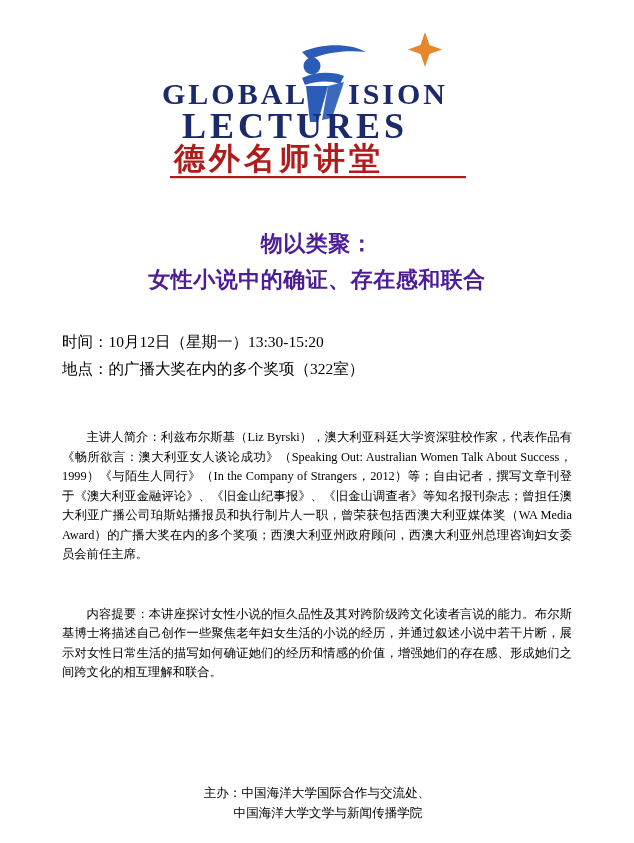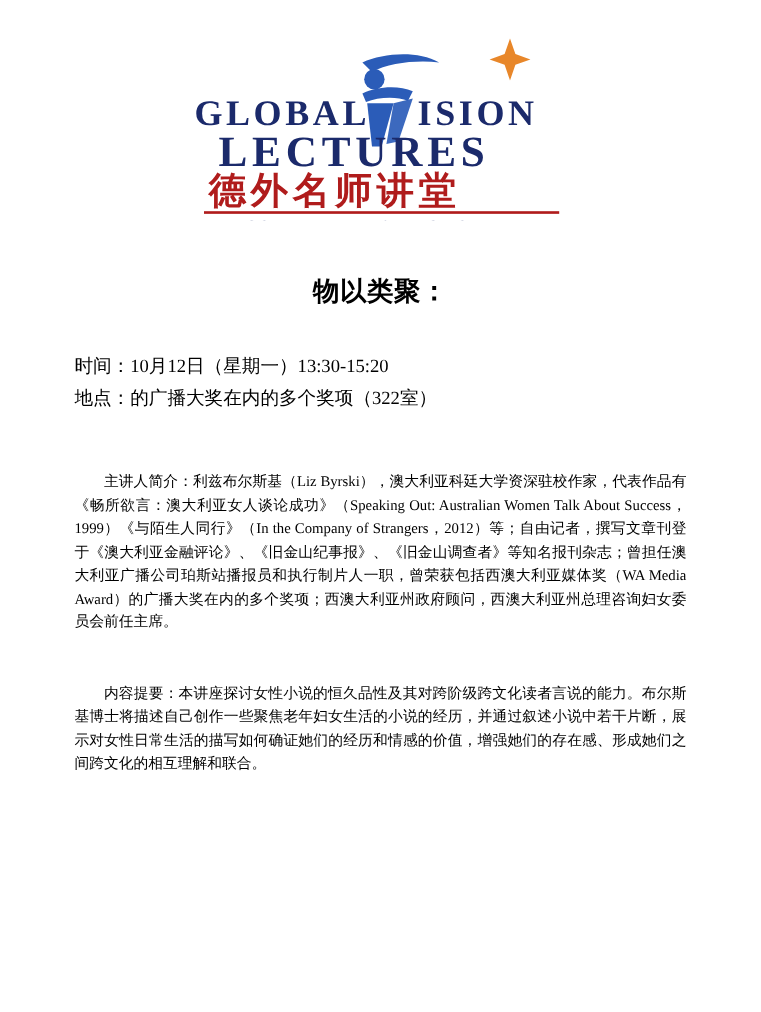--- a/index.html
+++ b/index.html
@@ -55,7 +55,7 @@
     font-size: 22px;
     line-height: 36px;
     letter-spacing: 0.5px;
-    color: #000000;
+    color: #4c1d95;
   }
   .speaker {
     margin-top: 28px;

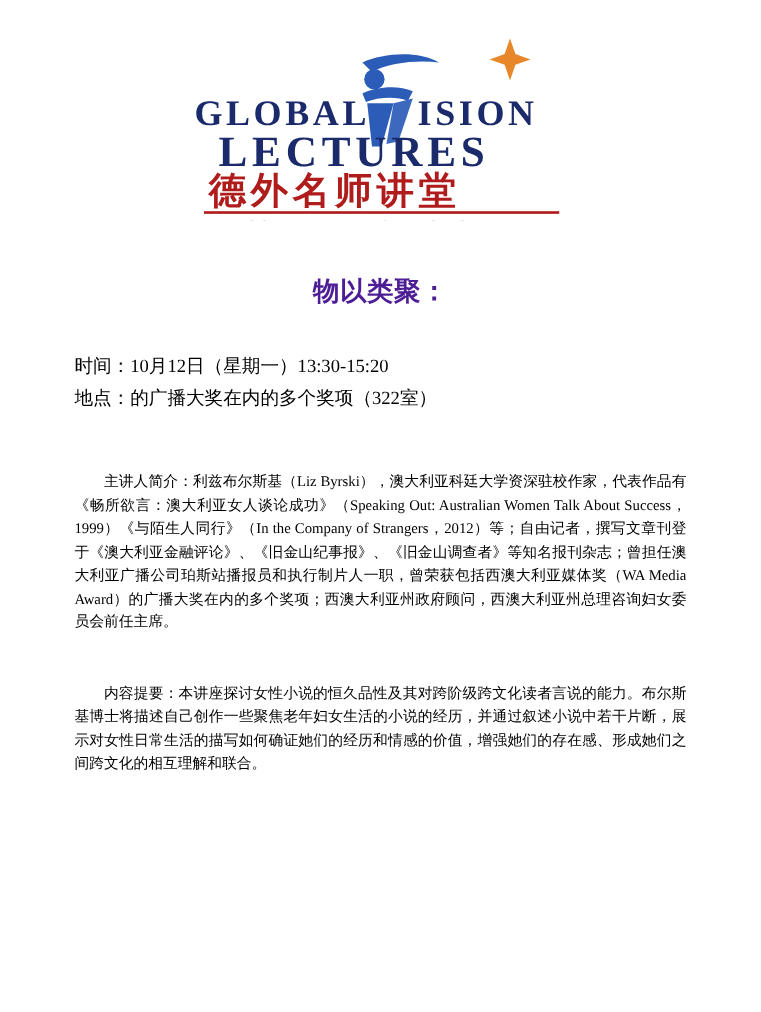--- a/index.html
+++ b/index.html
@@ -139,6 +139,7 @@
 
   <div class="title-block">
     <div class="title-line">物以类聚：</div>
+    <div class="title-line">女性小说中的确证、存在感和联合</div>
   </div>
 
 

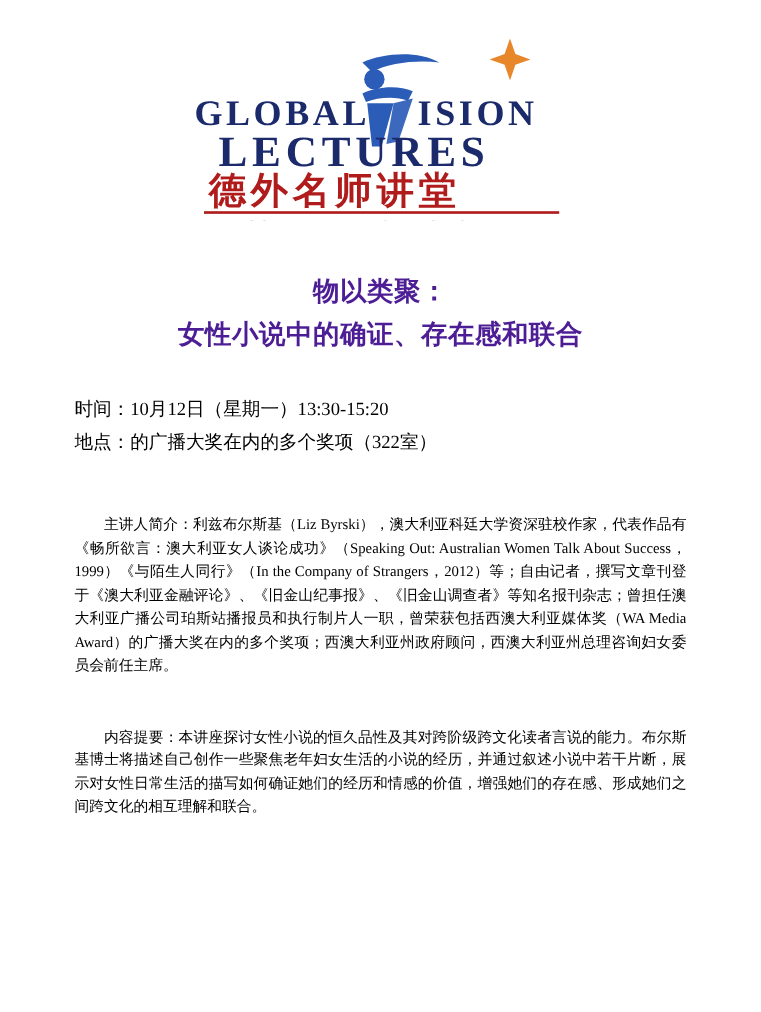--- a/index.html
+++ b/index.html
@@ -152,6 +152,10 @@
 
   <div class="para summary">内容提要：本讲座探讨女性小说的恒久品性及其对跨阶级跨文化读者言说的能力。布尔斯基博士将描述自己创作一些聚焦老年妇女生活的小说的经历，并通过叙述小说中若干片断，展示对女性日常生活的描写如何确证她们的经历和情感的价值，增强她们的存在感、形成她们之间跨文化的相互理解和联合。</div>
 
+  <div class="footer">
+    <div class="line1">主办：中国海洋大学国际合作与交流处、</div>
+    <div class="line2">中国海洋大学文学与新闻传播学院</div>
+  </div>
 
 </div>
 

